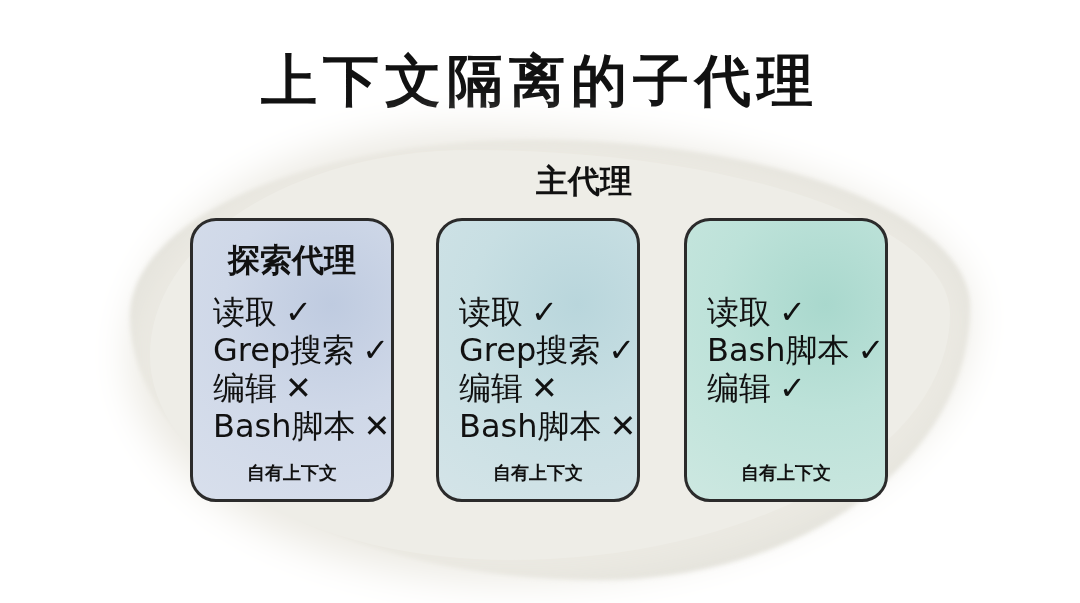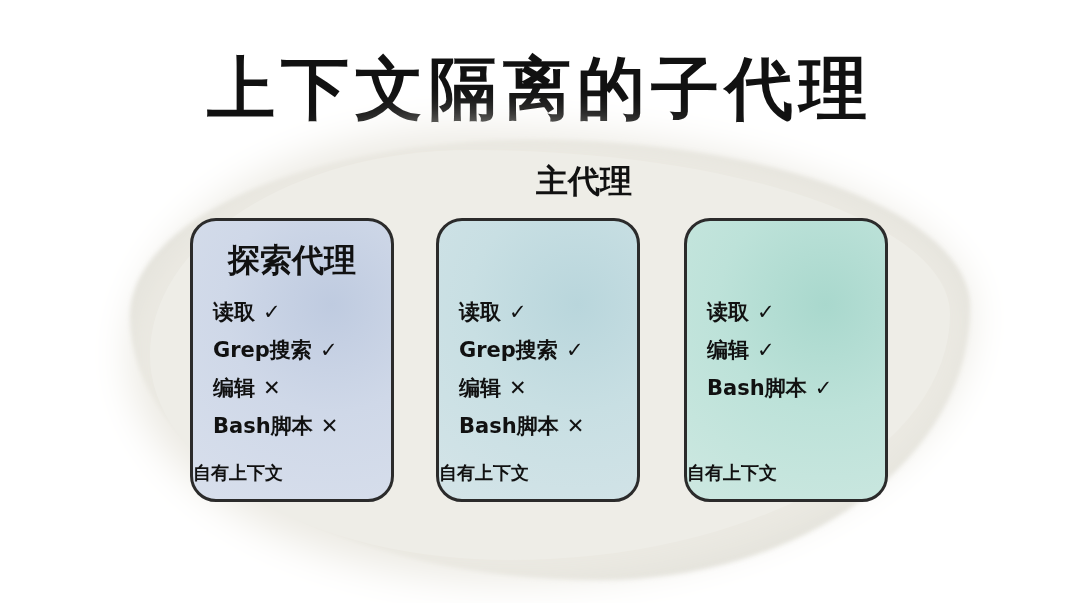--- a/index.html
+++ b/index.html
@@ -12,7 +12,7 @@
   }
   .title {
     position: absolute; left: 0; top: 44px; width: 1080px;
-    text-align: center; font-size: 68px; font-weight: bold;
+    text-align: center; font-size: 56px; font-weight: bold;
     letter-spacing: 6px; color: #111;
   }
   .wash {

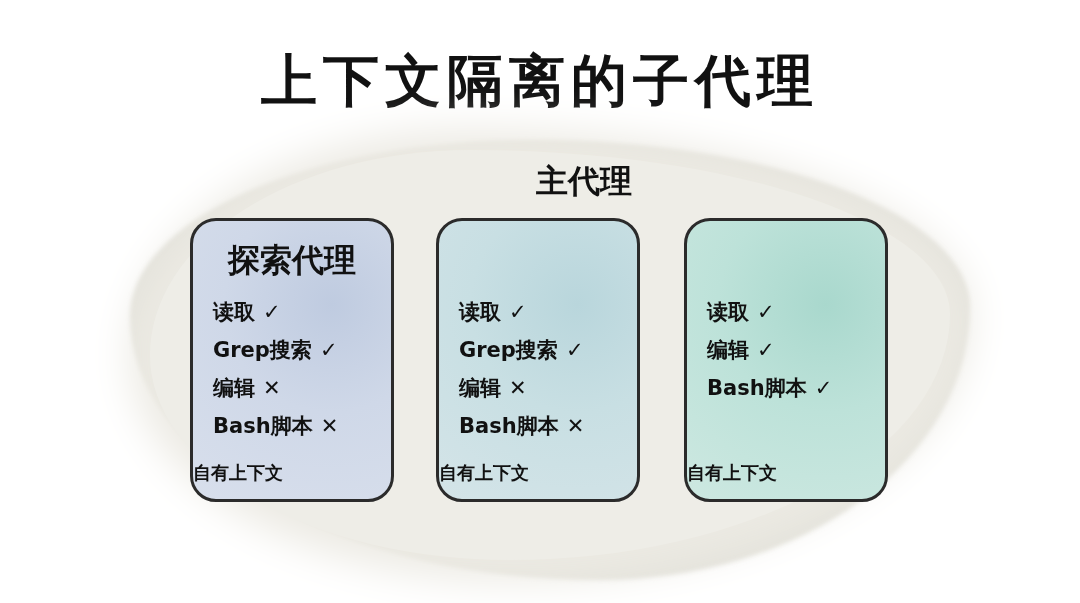--- a/index.html
+++ b/index.html
@@ -46,8 +46,8 @@
     position: absolute; top: 72px; left: 20px;
   }
   .card li {
-    font-size: 21px; line-height: 38px; white-space: nowrap;
-    font-weight: bold;
+    font-size: 32px; line-height: 38px; white-space: nowrap;
+    font-weight: normal;
   }
   .card li .mark { margin-left: 8px; }
   .card .footer {

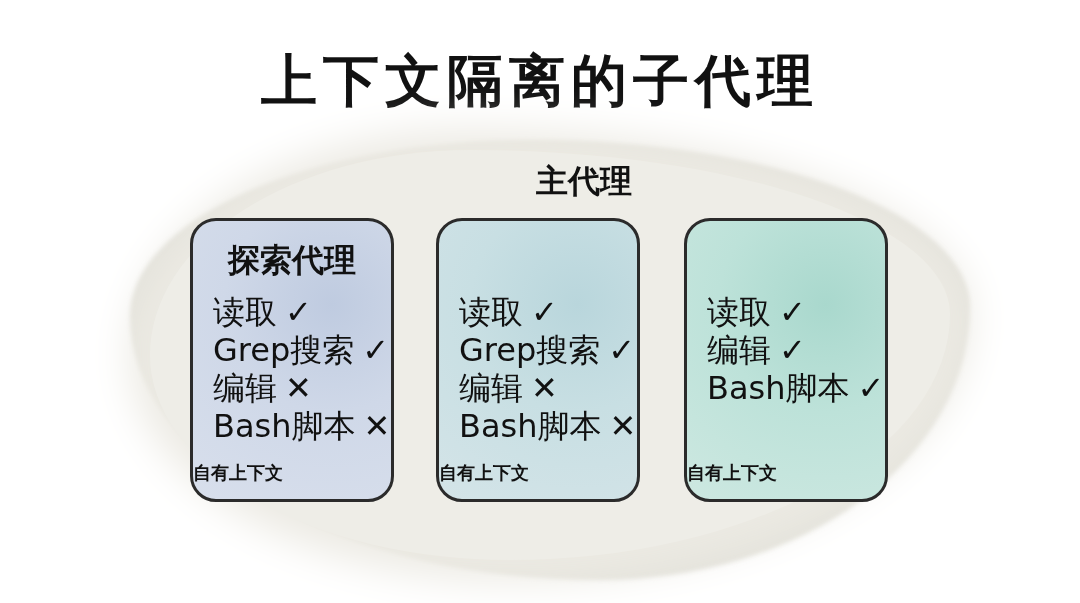--- a/index.html
+++ b/index.html
@@ -89,8 +89,8 @@
 <div class="card" style="left:684px; background: radial-gradient(circle at 70% 30%, #a9d8cd 0%, #bde2d9 45%, #cde8e1 100%);">
   <ul>
     <li><span>读取</span><span class="mark">✓</span></li>
+    <li><span>Bash脚本</span><span class="mark">✓</span></li>
     <li><span>编辑</span><span class="mark">✓</span></li>
-    <li><span>Bash脚本</span><span class="mark">✓</span></li>
   </ul>
   <div class="footer">自有上下文</div>
 </div>

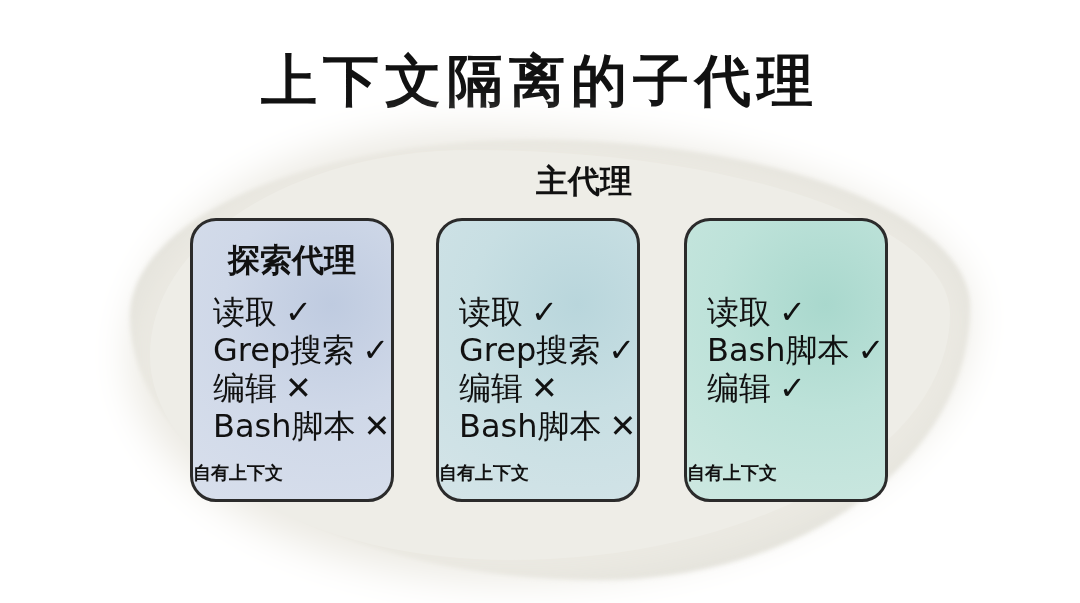--- a/index.html
+++ b/index.html
@@ -52,7 +52,7 @@
   .card li .mark { margin-left: 8px; }
   .card .footer {
     position: absolute; bottom: 14px; left: 0; width: 100%;
-    font-size: 18px; font-weight: bold;
+    text-align: center; font-size: 18px; font-weight: bold;
   }
 </style>
 </head>

